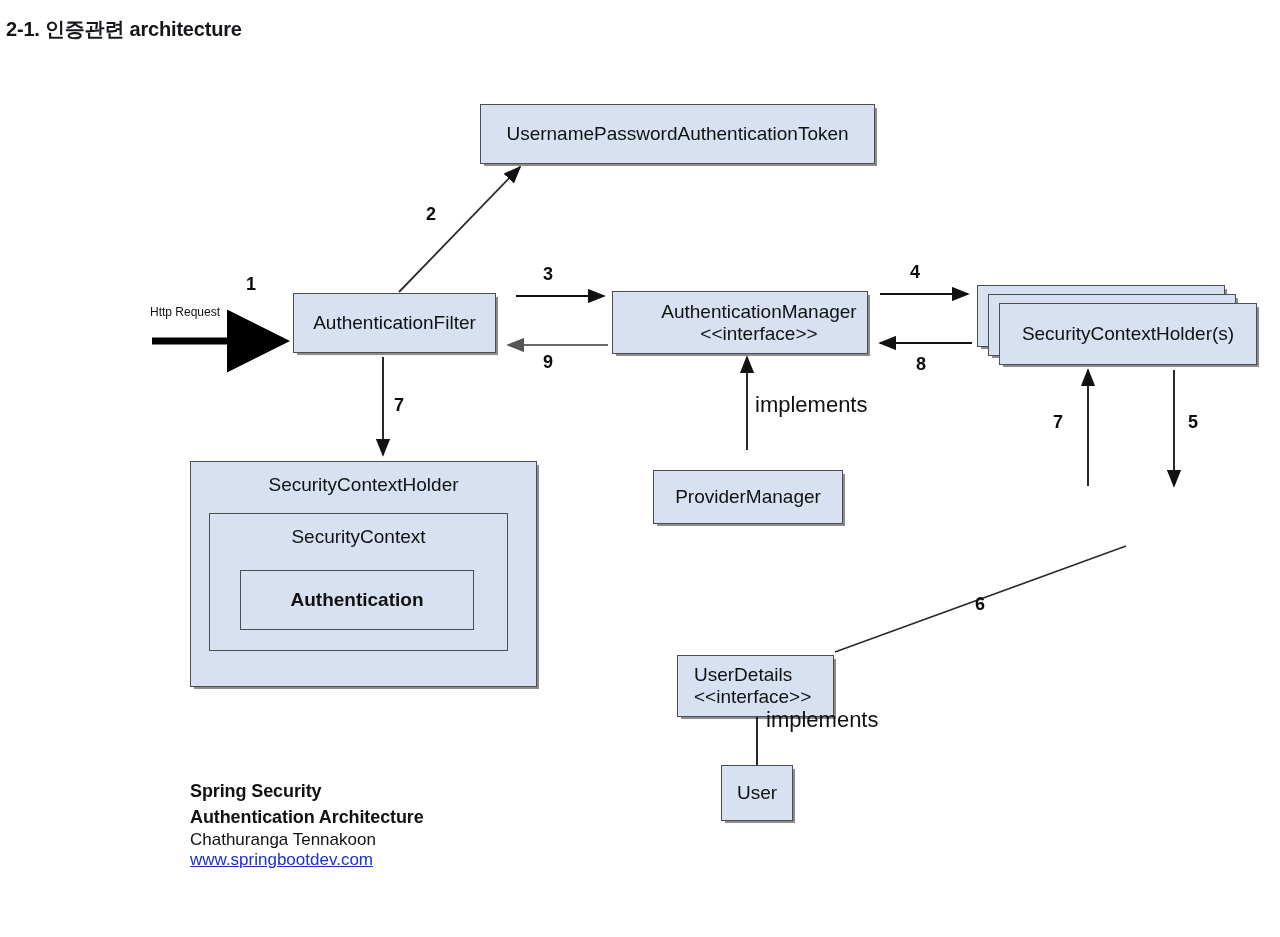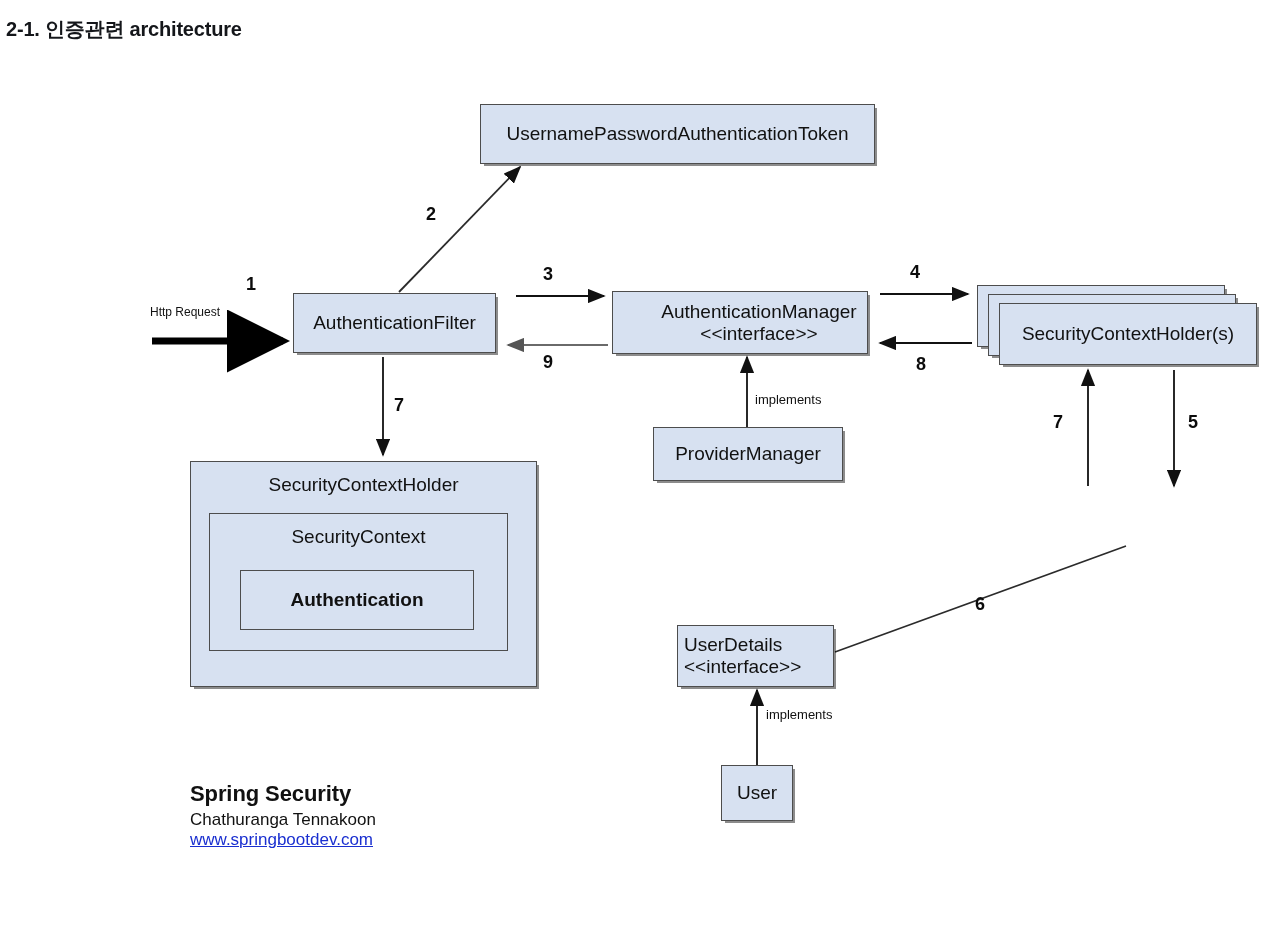--- a/index.html
+++ b/index.html
@@ -78,7 +78,7 @@
   }
   .edge-text {
     position: absolute;
-    font-size: 13px;
+    font-size: 22px;
     font-weight: normal;
     color: #111111;
   }

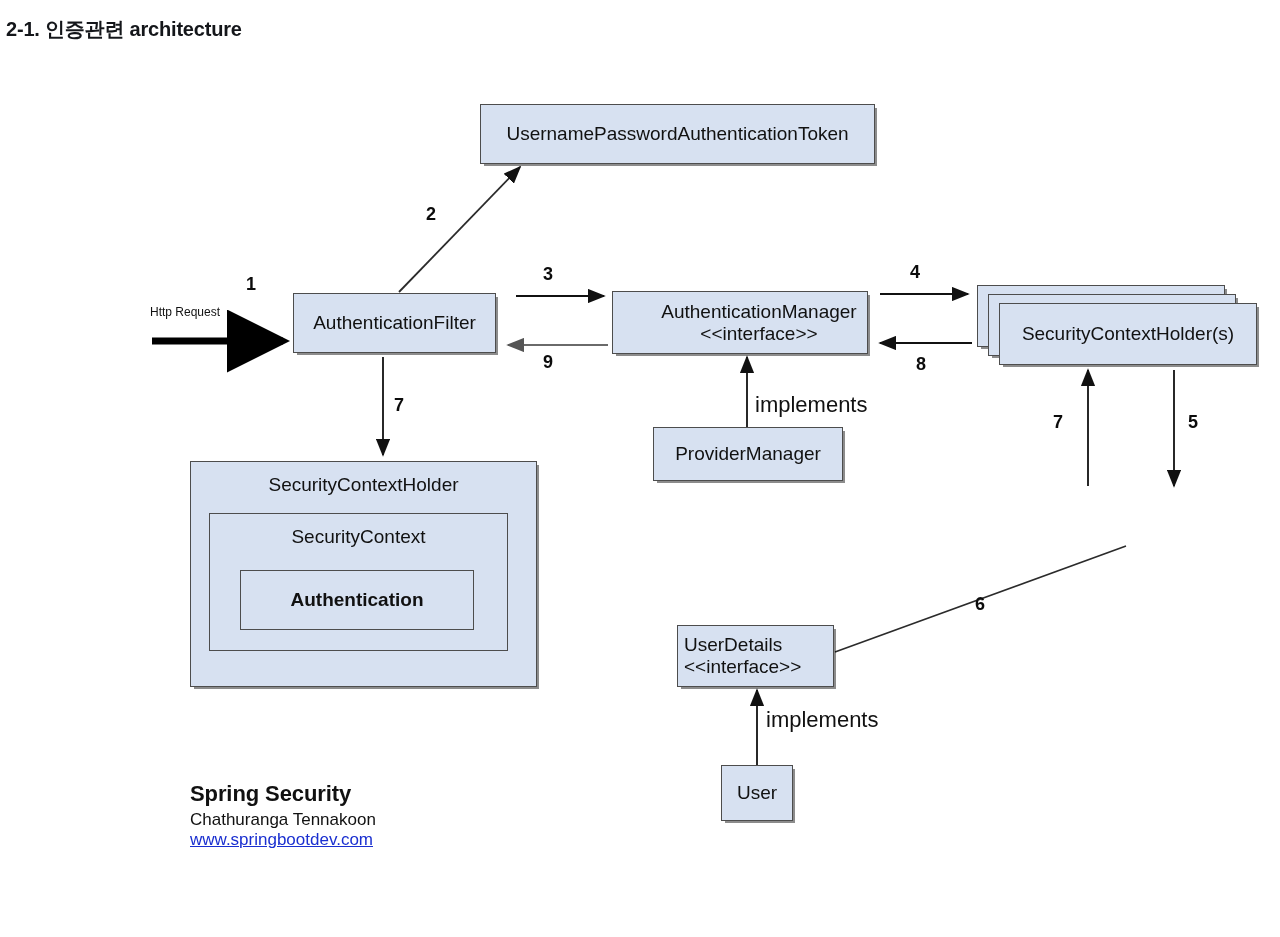--- a/index.html
+++ b/index.html
@@ -176,7 +176,7 @@
     <span class="label">SecurityContextHolder(s)</span>
   </div>
 
-  <div class="node" style="left:653px; top:427px; width:190px; height:54px;">
+  <div class="node" style="left:653px; top:470px; width:190px; height:54px;">
     <span class="label">ProviderManager</span>
   </div>
 

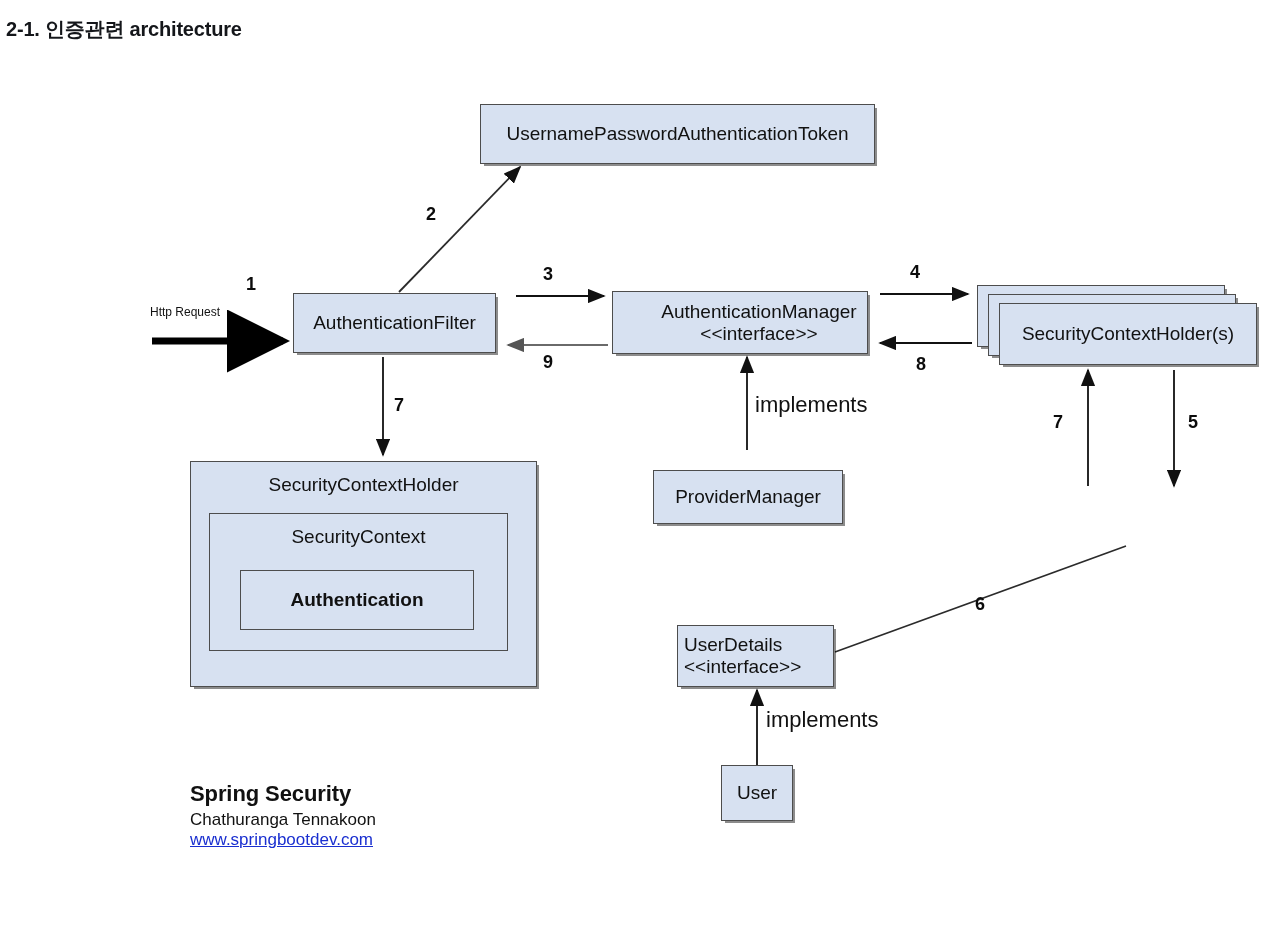--- a/index.html
+++ b/index.html
@@ -57,7 +57,8 @@
   .node.left-text {
     justify-content: flex-start;
     text-align: left;
-    padding-left: 6px;
+    padding-left: 16px;
+    margin-top: 30px;
   }
   .node.plain-top {
     align-items: flex-start;

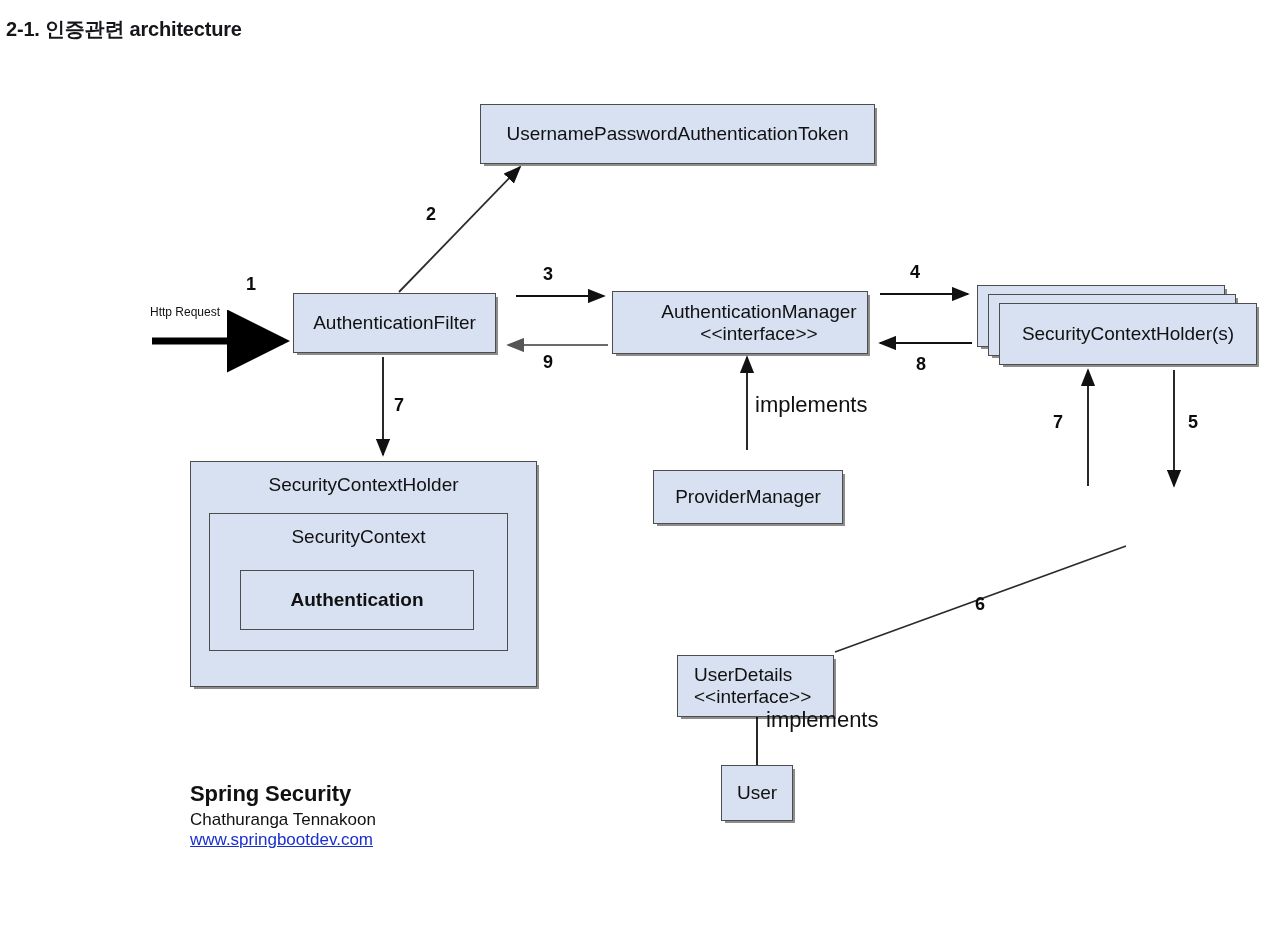--- a/index.html
+++ b/index.html
@@ -95,7 +95,7 @@
     width: 430px;
   }
   #caption .caption-title {
-    font-size: 22px;
+    font-size: 18px;
     font-weight: bold;
     line-height: 1.45;
     color: #111111;

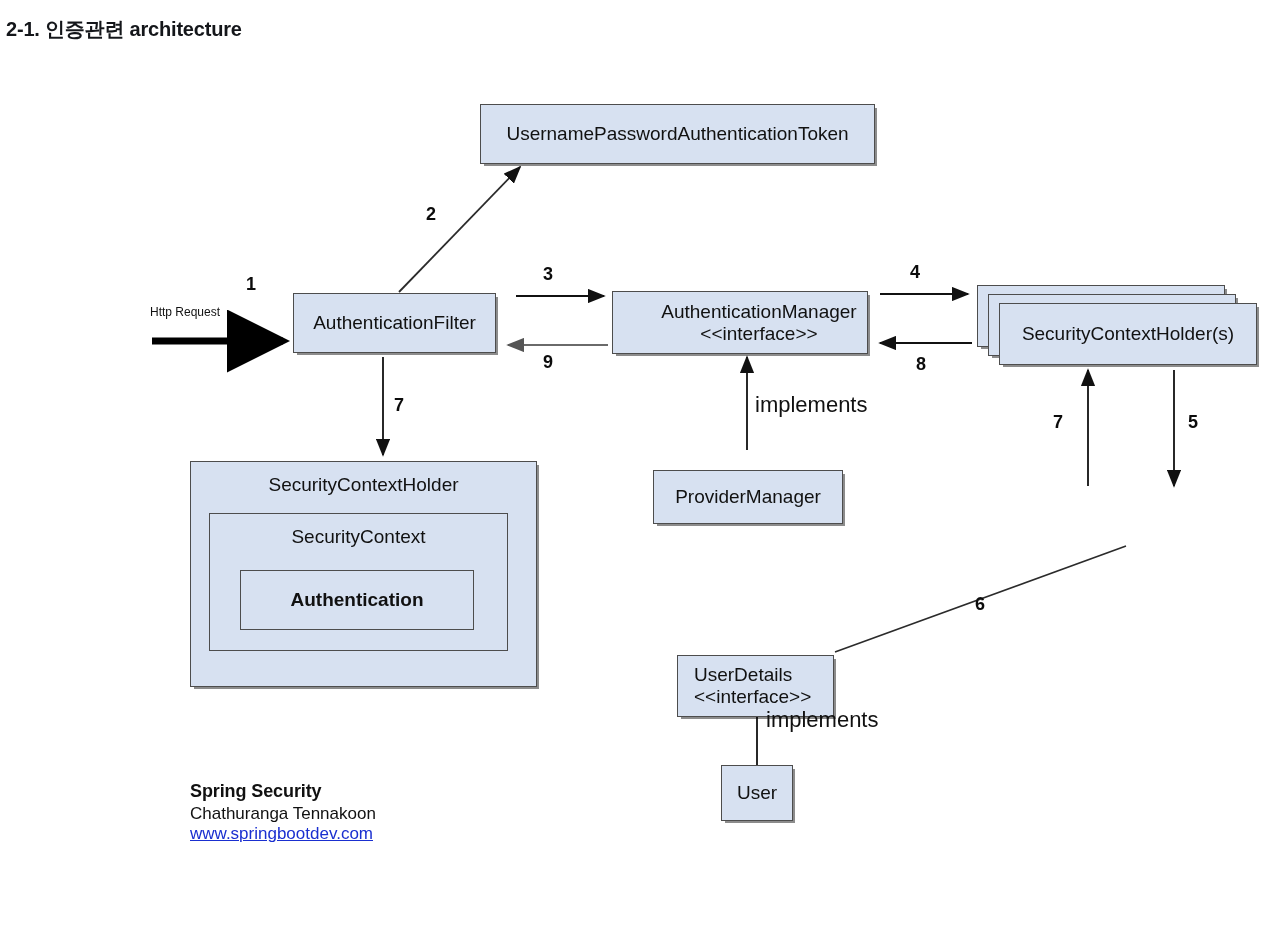--- a/index.html
+++ b/index.html
@@ -219,6 +219,7 @@
 
   <div id="caption">
     <div class="caption-title">Spring Security</div>
+    <div class="caption-title">Authentication Architecture</div>
     <div class="caption-author">Chathuranga Tennakoon</div>
     <div class="caption-link">www.springbootdev.com</div>
   </div>

